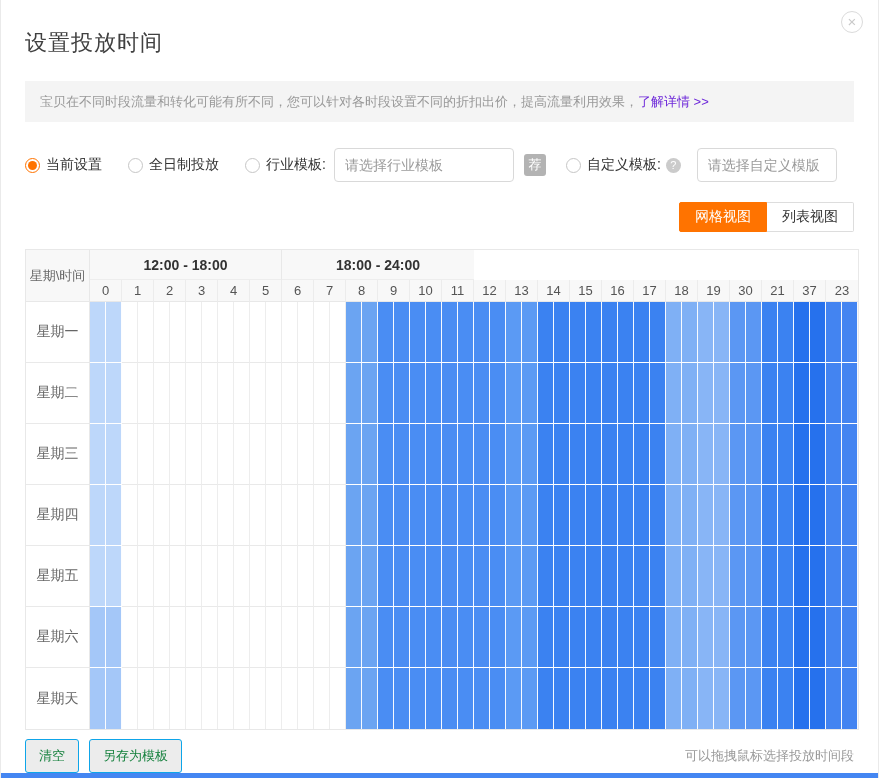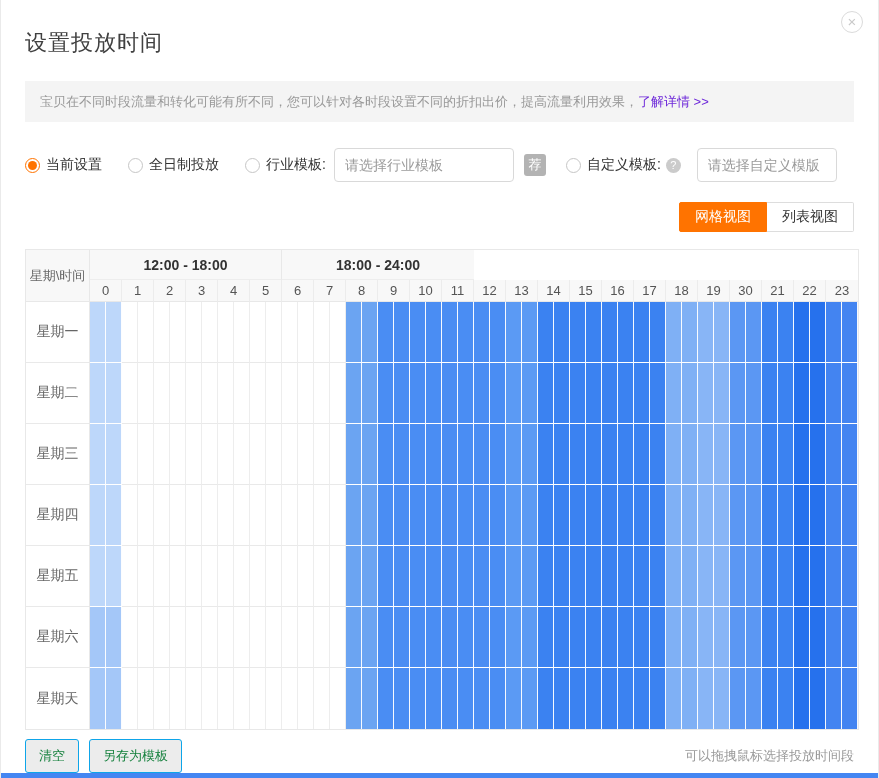--- a/index.html
+++ b/index.html
@@ -186,7 +186,7 @@
           <div class="hour-head">19</div>
           <div class="hour-head">30</div>
           <div class="hour-head">21</div>
-          <div class="hour-head">22</div>
+          <div class="hour-head">37</div>
           <div class="hour-head">23</div>
         </div>
       <div>

